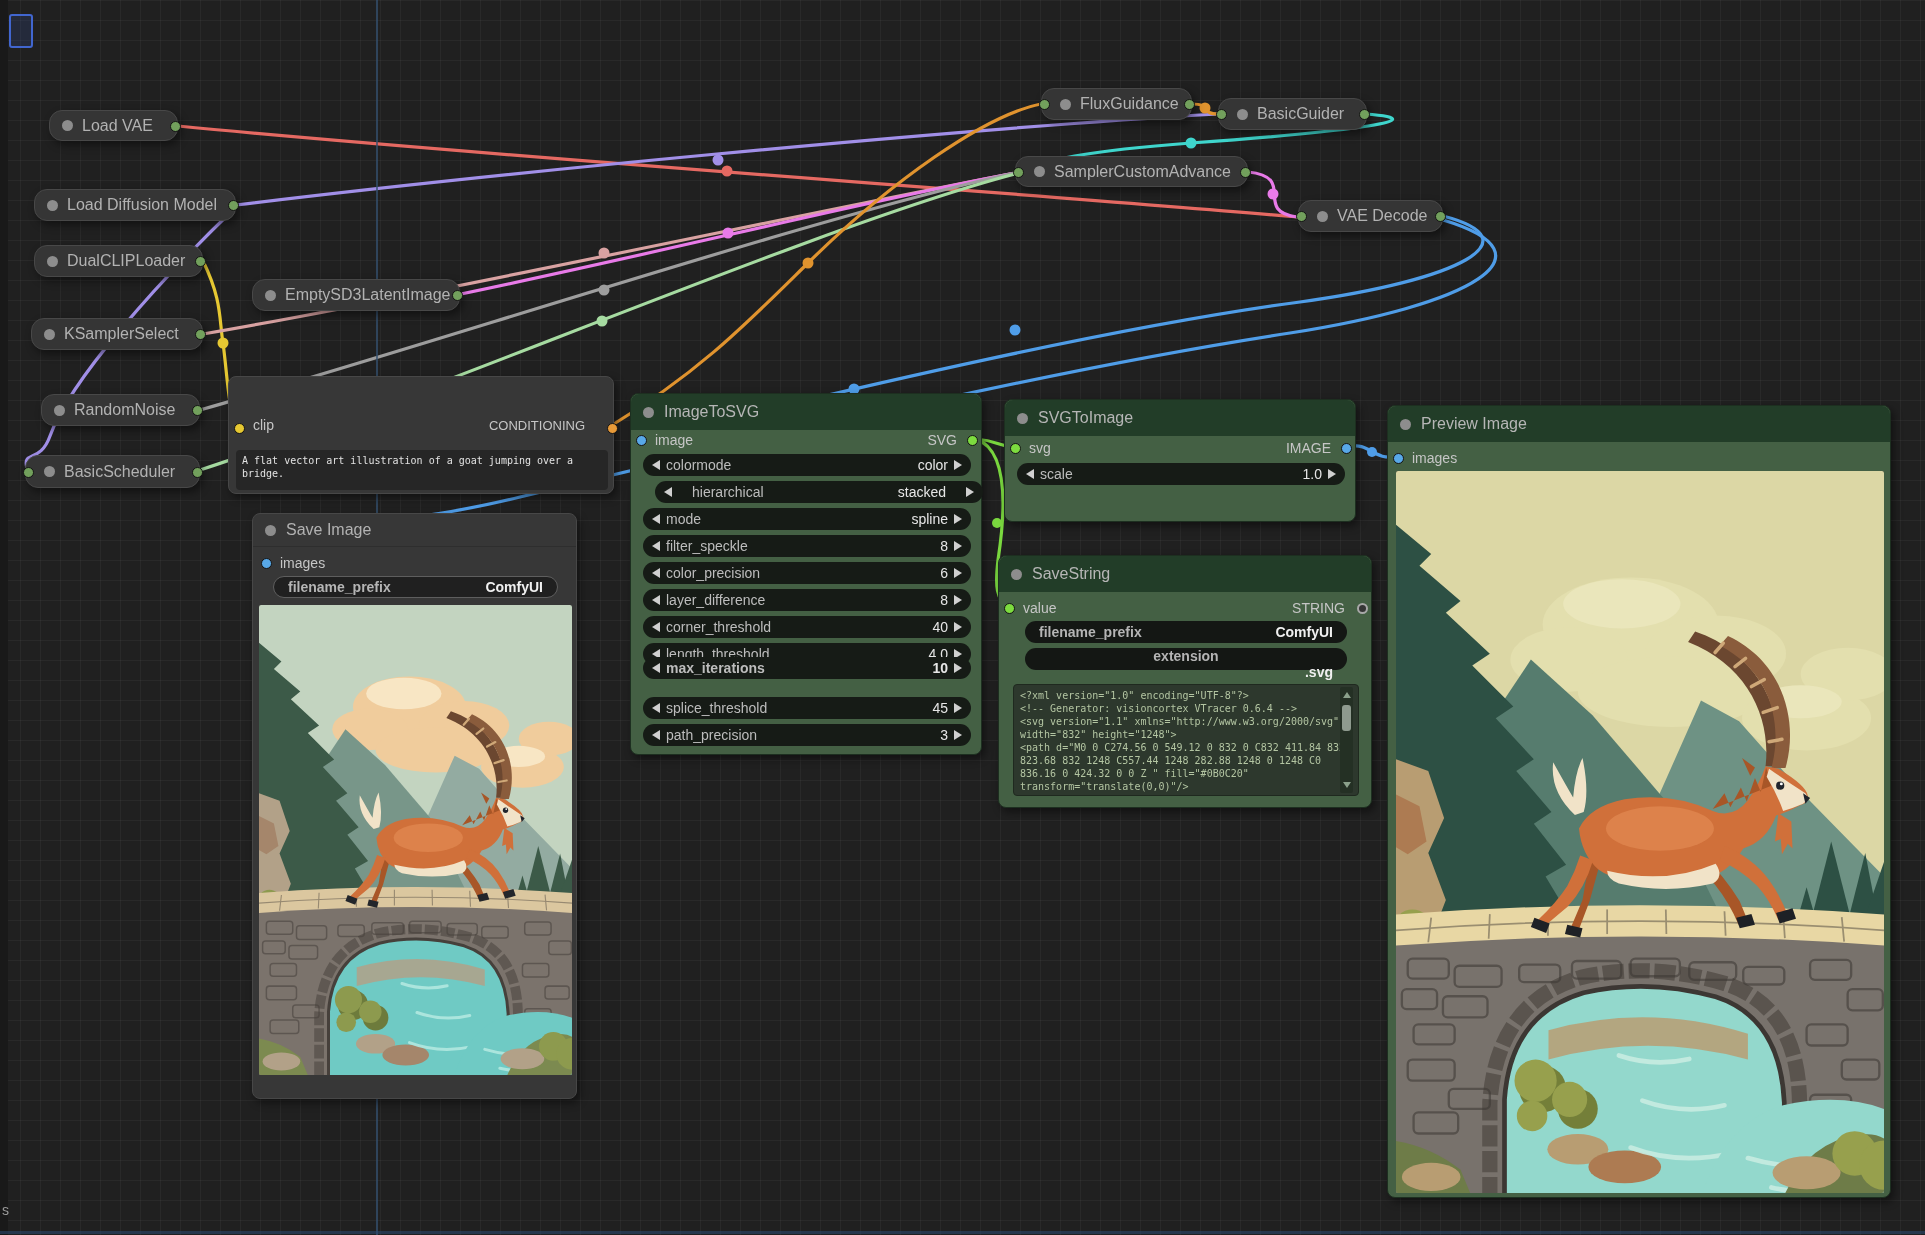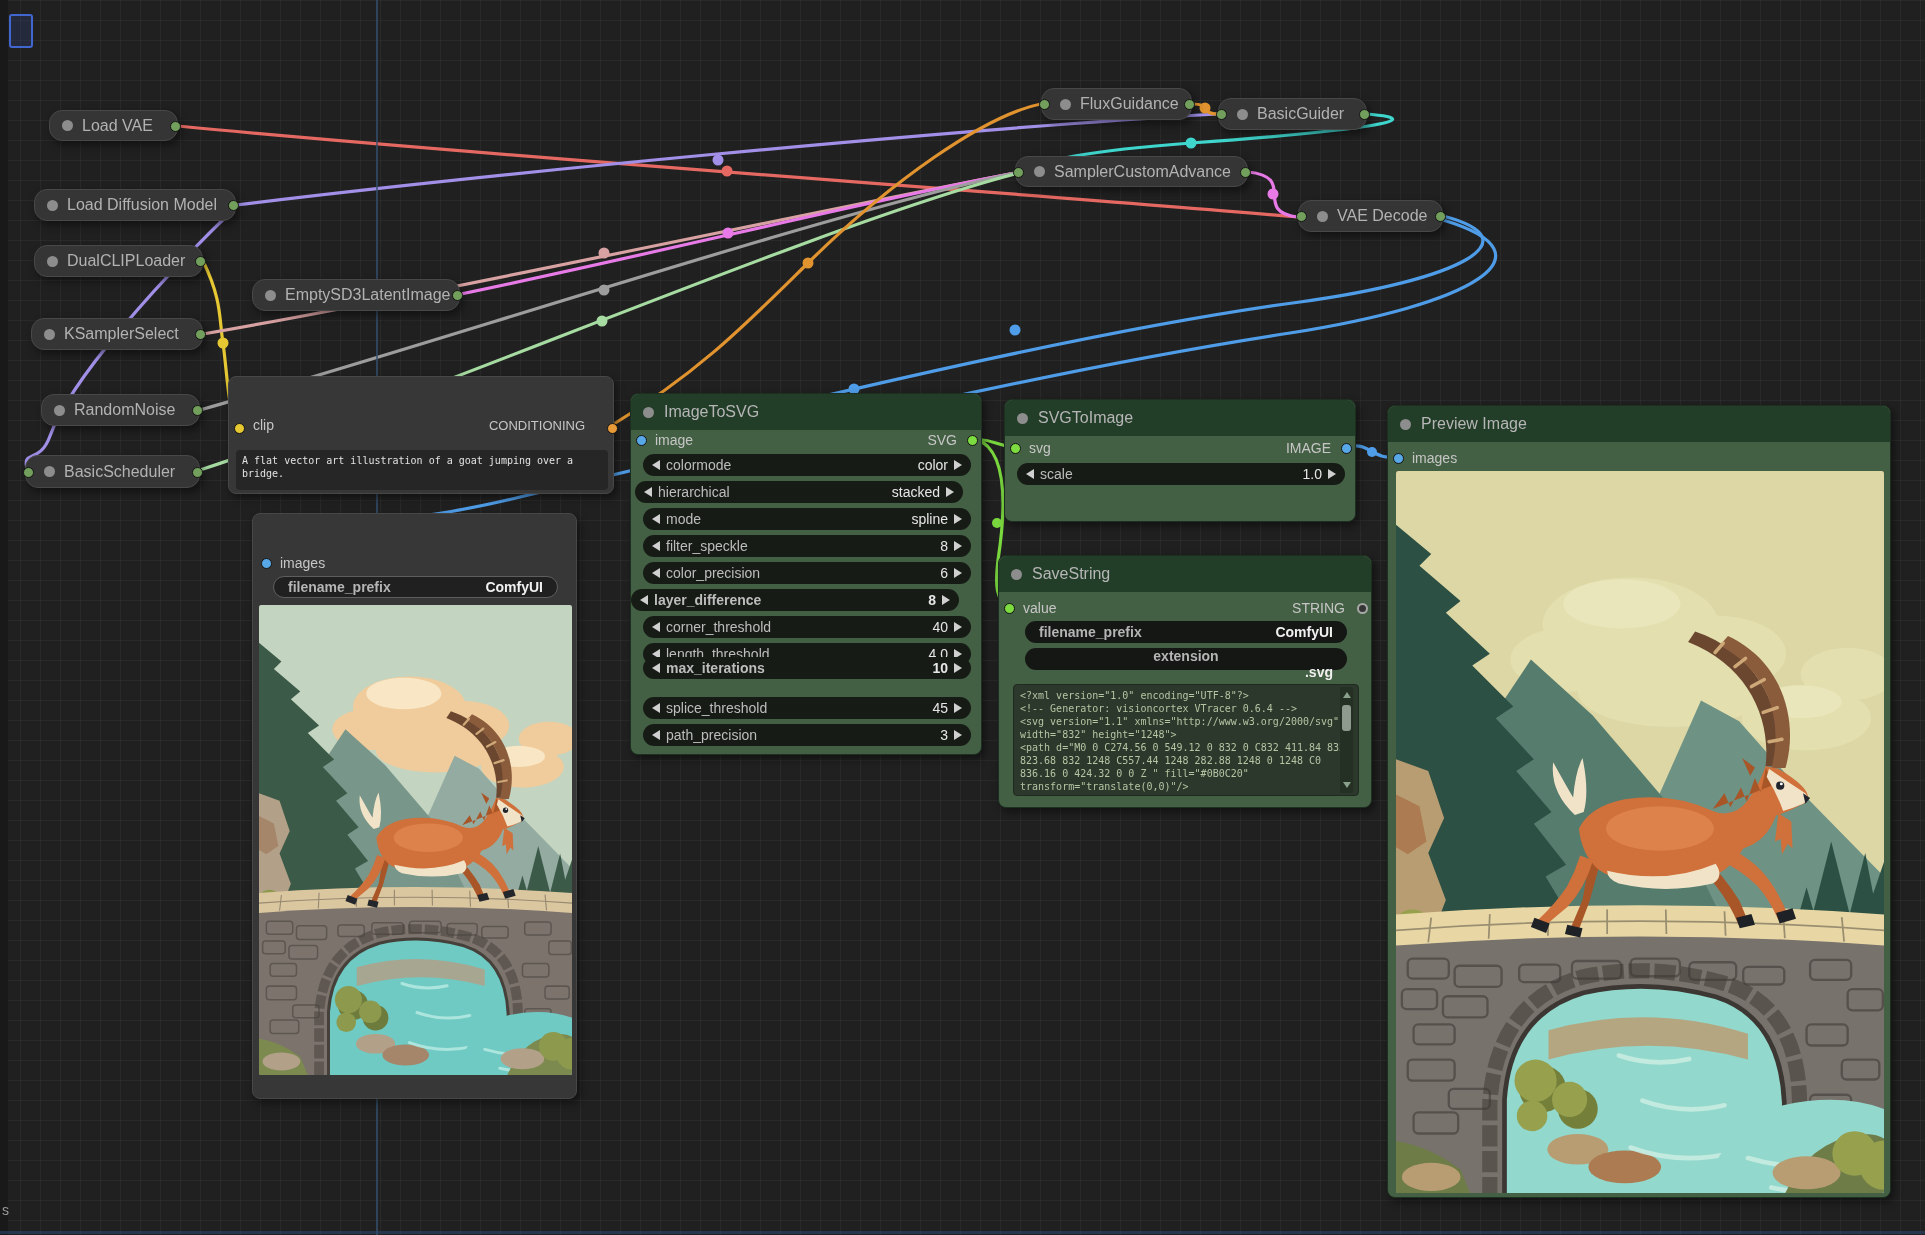--- a/index.html
+++ b/index.html
@@ -362,7 +362,7 @@
     <span class="wval">color</span>
     <span class="arr-r"></span>
   </div>
-  <div class="widget" style="left:4px;top:87px;width:328px;">
+  <div class="widget" style="left:24px;top:87px;width:328px;gap:14px;">
     <span class="arr-l"></span>
     <span class="wname">hierarchical</span>
     <span class="wval">stacked</span>

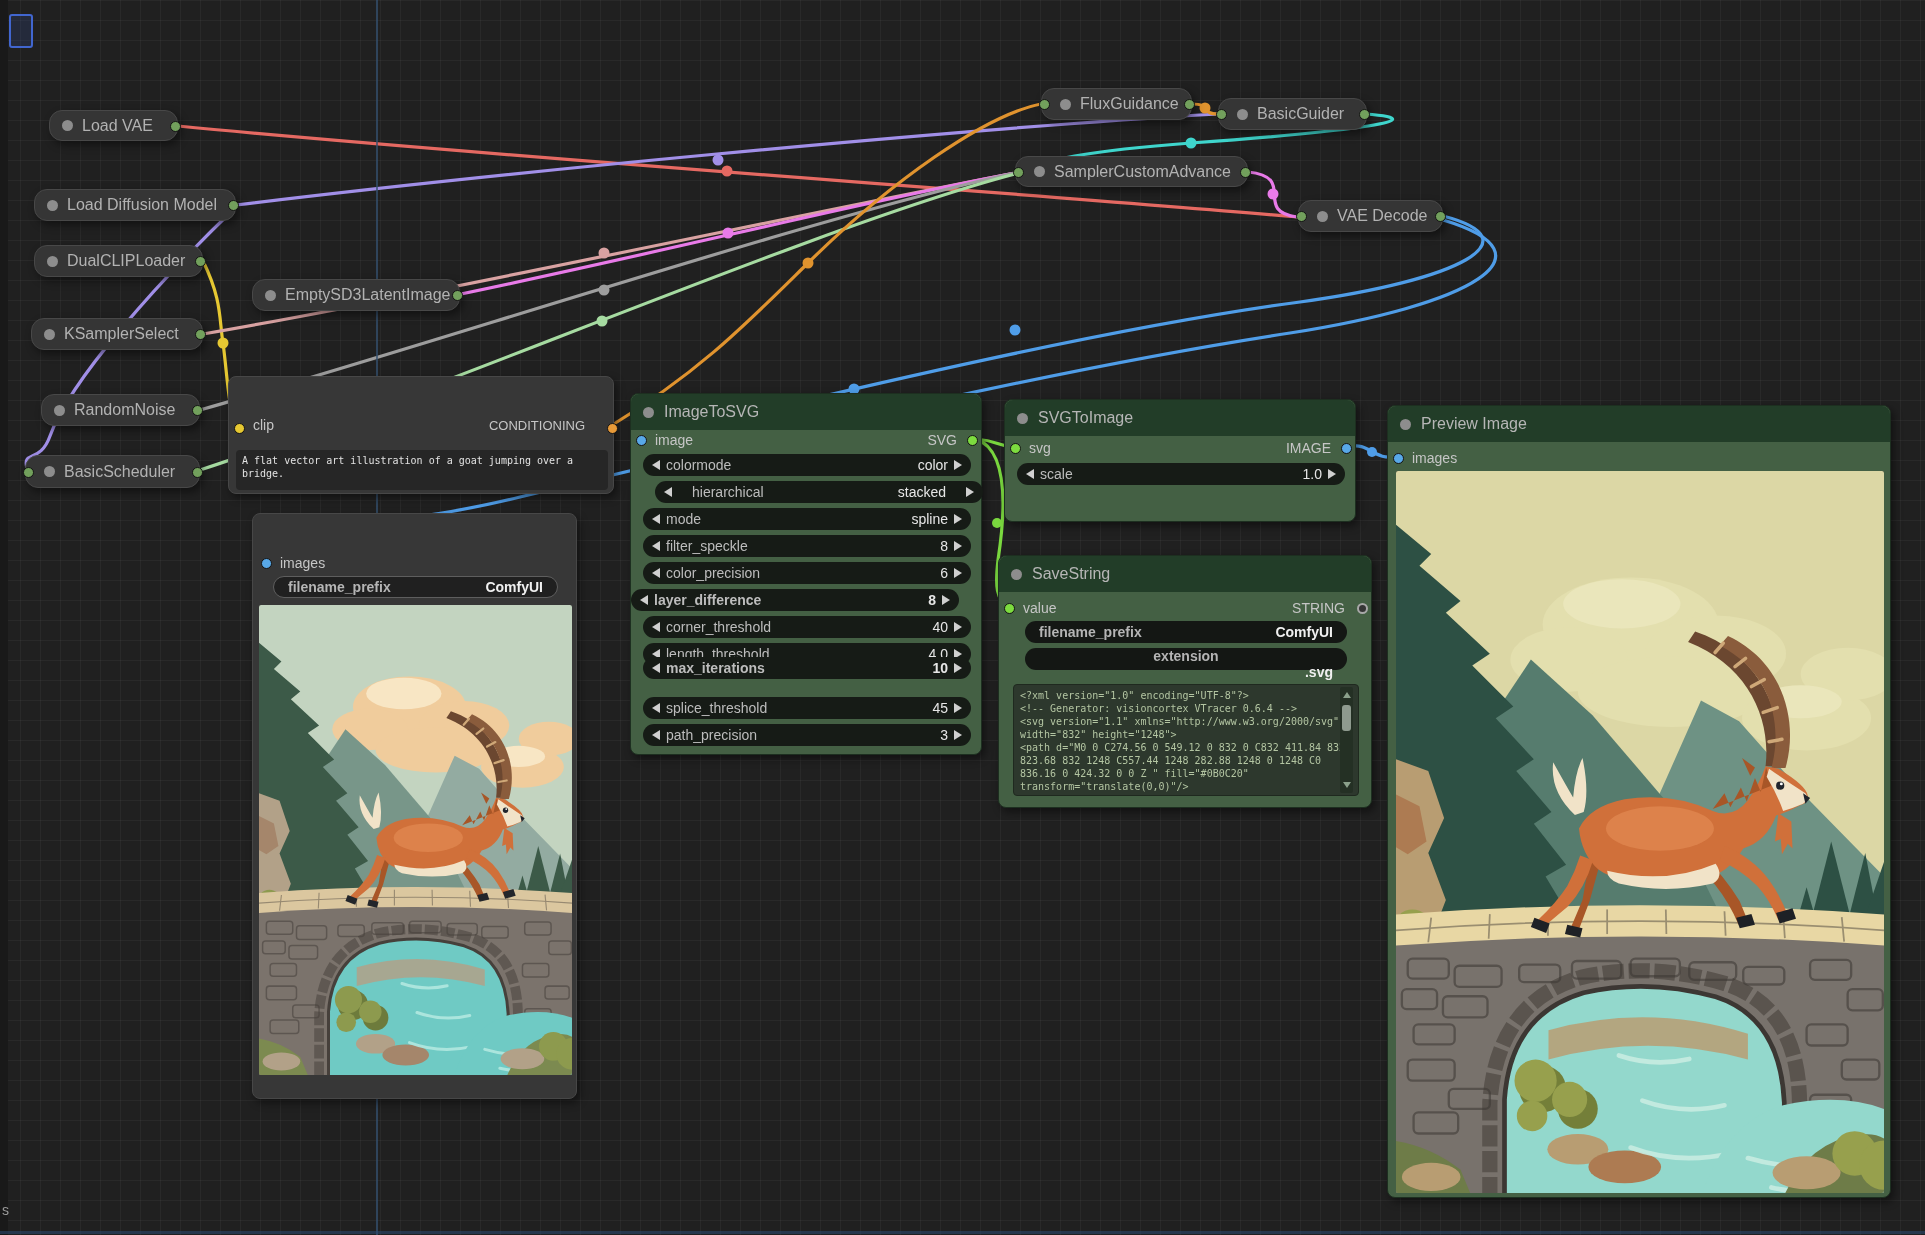--- a/index.html
+++ b/index.html
@@ -474,6 +474,10 @@
 </div>
 
 <div class="node gray-node" style="left:252px;top:513px;width:325px;height:586px;">
+  <div class="ntitle">
+    <span class="tdot"></span>
+    <span>Save Image</span>
+  </div>
   <span class="port p-blue" style="left:8px;top:44px;"></span>
   <span class="rowlabel" style="left:27px;top:41px;">images</span>
   <div class="field gfield" style="left:20px;top:62px;width:285px;">

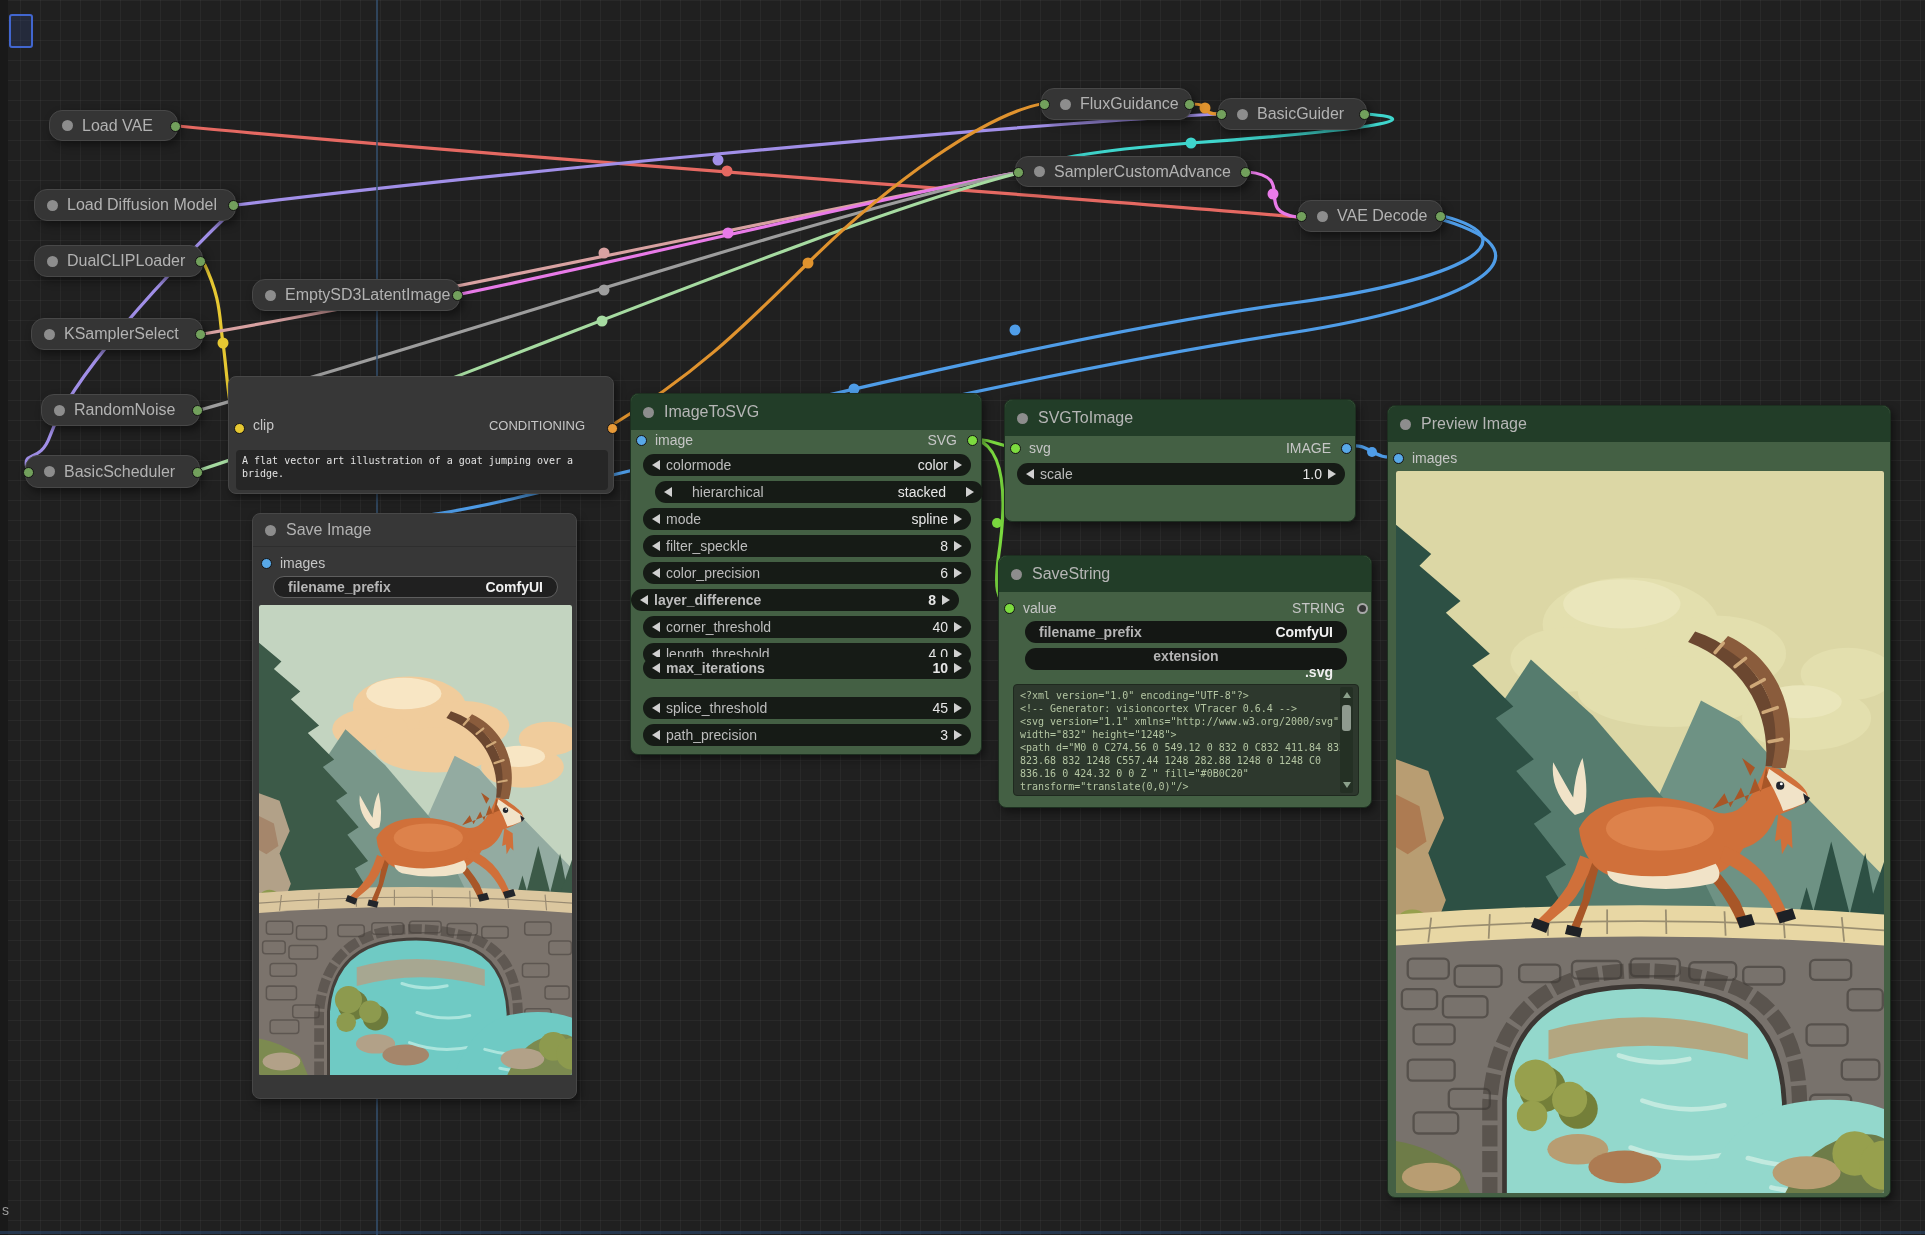--- a/index.html
+++ b/index.html
@@ -386,7 +386,7 @@
     <span class="wval">6</span>
     <span class="arr-r"></span>
   </div>
-  <div class="widget" style="left:0;top:195px;width:328px;font-weight:bold;">
+  <div class="widget" style="left:12px;top:195px;width:328px;">
     <span class="arr-l"></span>
     <span class="wname">layer_difference</span>
     <span class="wval">8</span>

